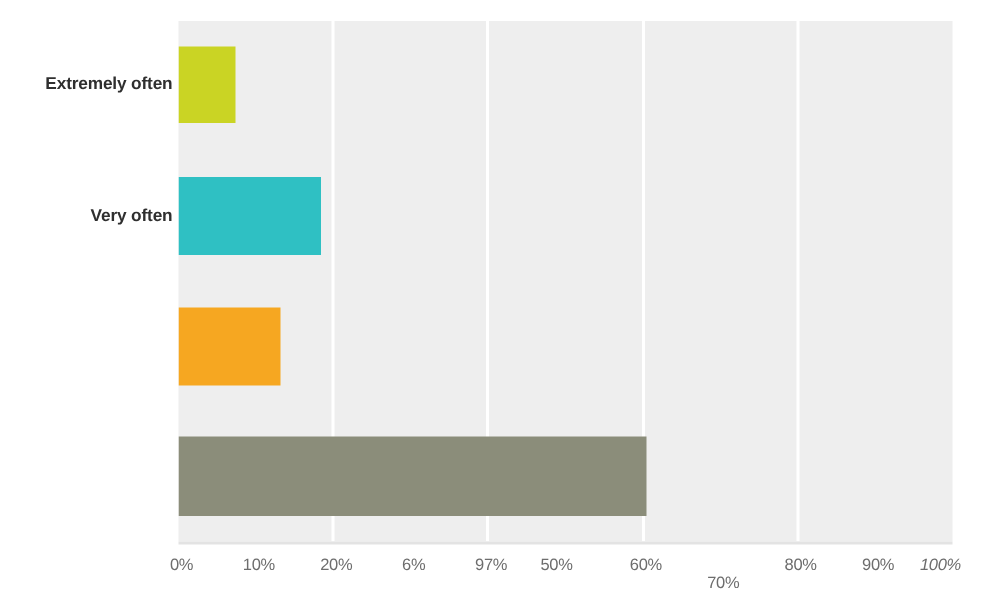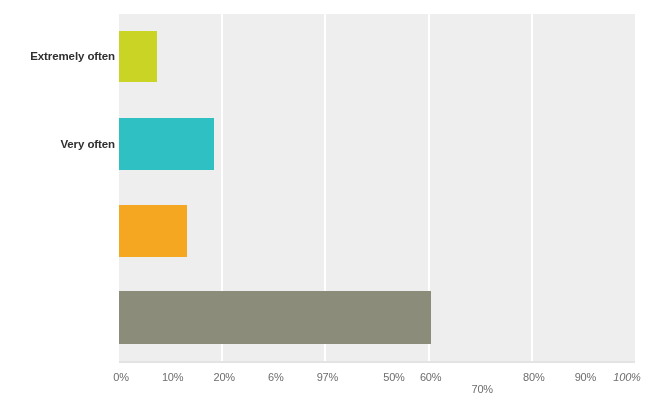--- a/index.html
+++ b/index.html
@@ -115,7 +115,7 @@
   <div class="xtick" style="left:204.2px;">20%</div>
   <div class="xtick" style="left:255.8px;">6%</div>
   <div class="xtick" style="left:307.4px;">97%</div>
-  <div class="xtick" style="left:374px;">50%</div>
+  <div class="xtick" style="left:351px;">50%</div>
   <div class="xtick" style="left:410.6px;">60%</div>
   <div class="xtick" style="left:462.2px;margin-top:12px;">70%</div>
   <div class="xtick" style="left:513.8px;">80%</div>

